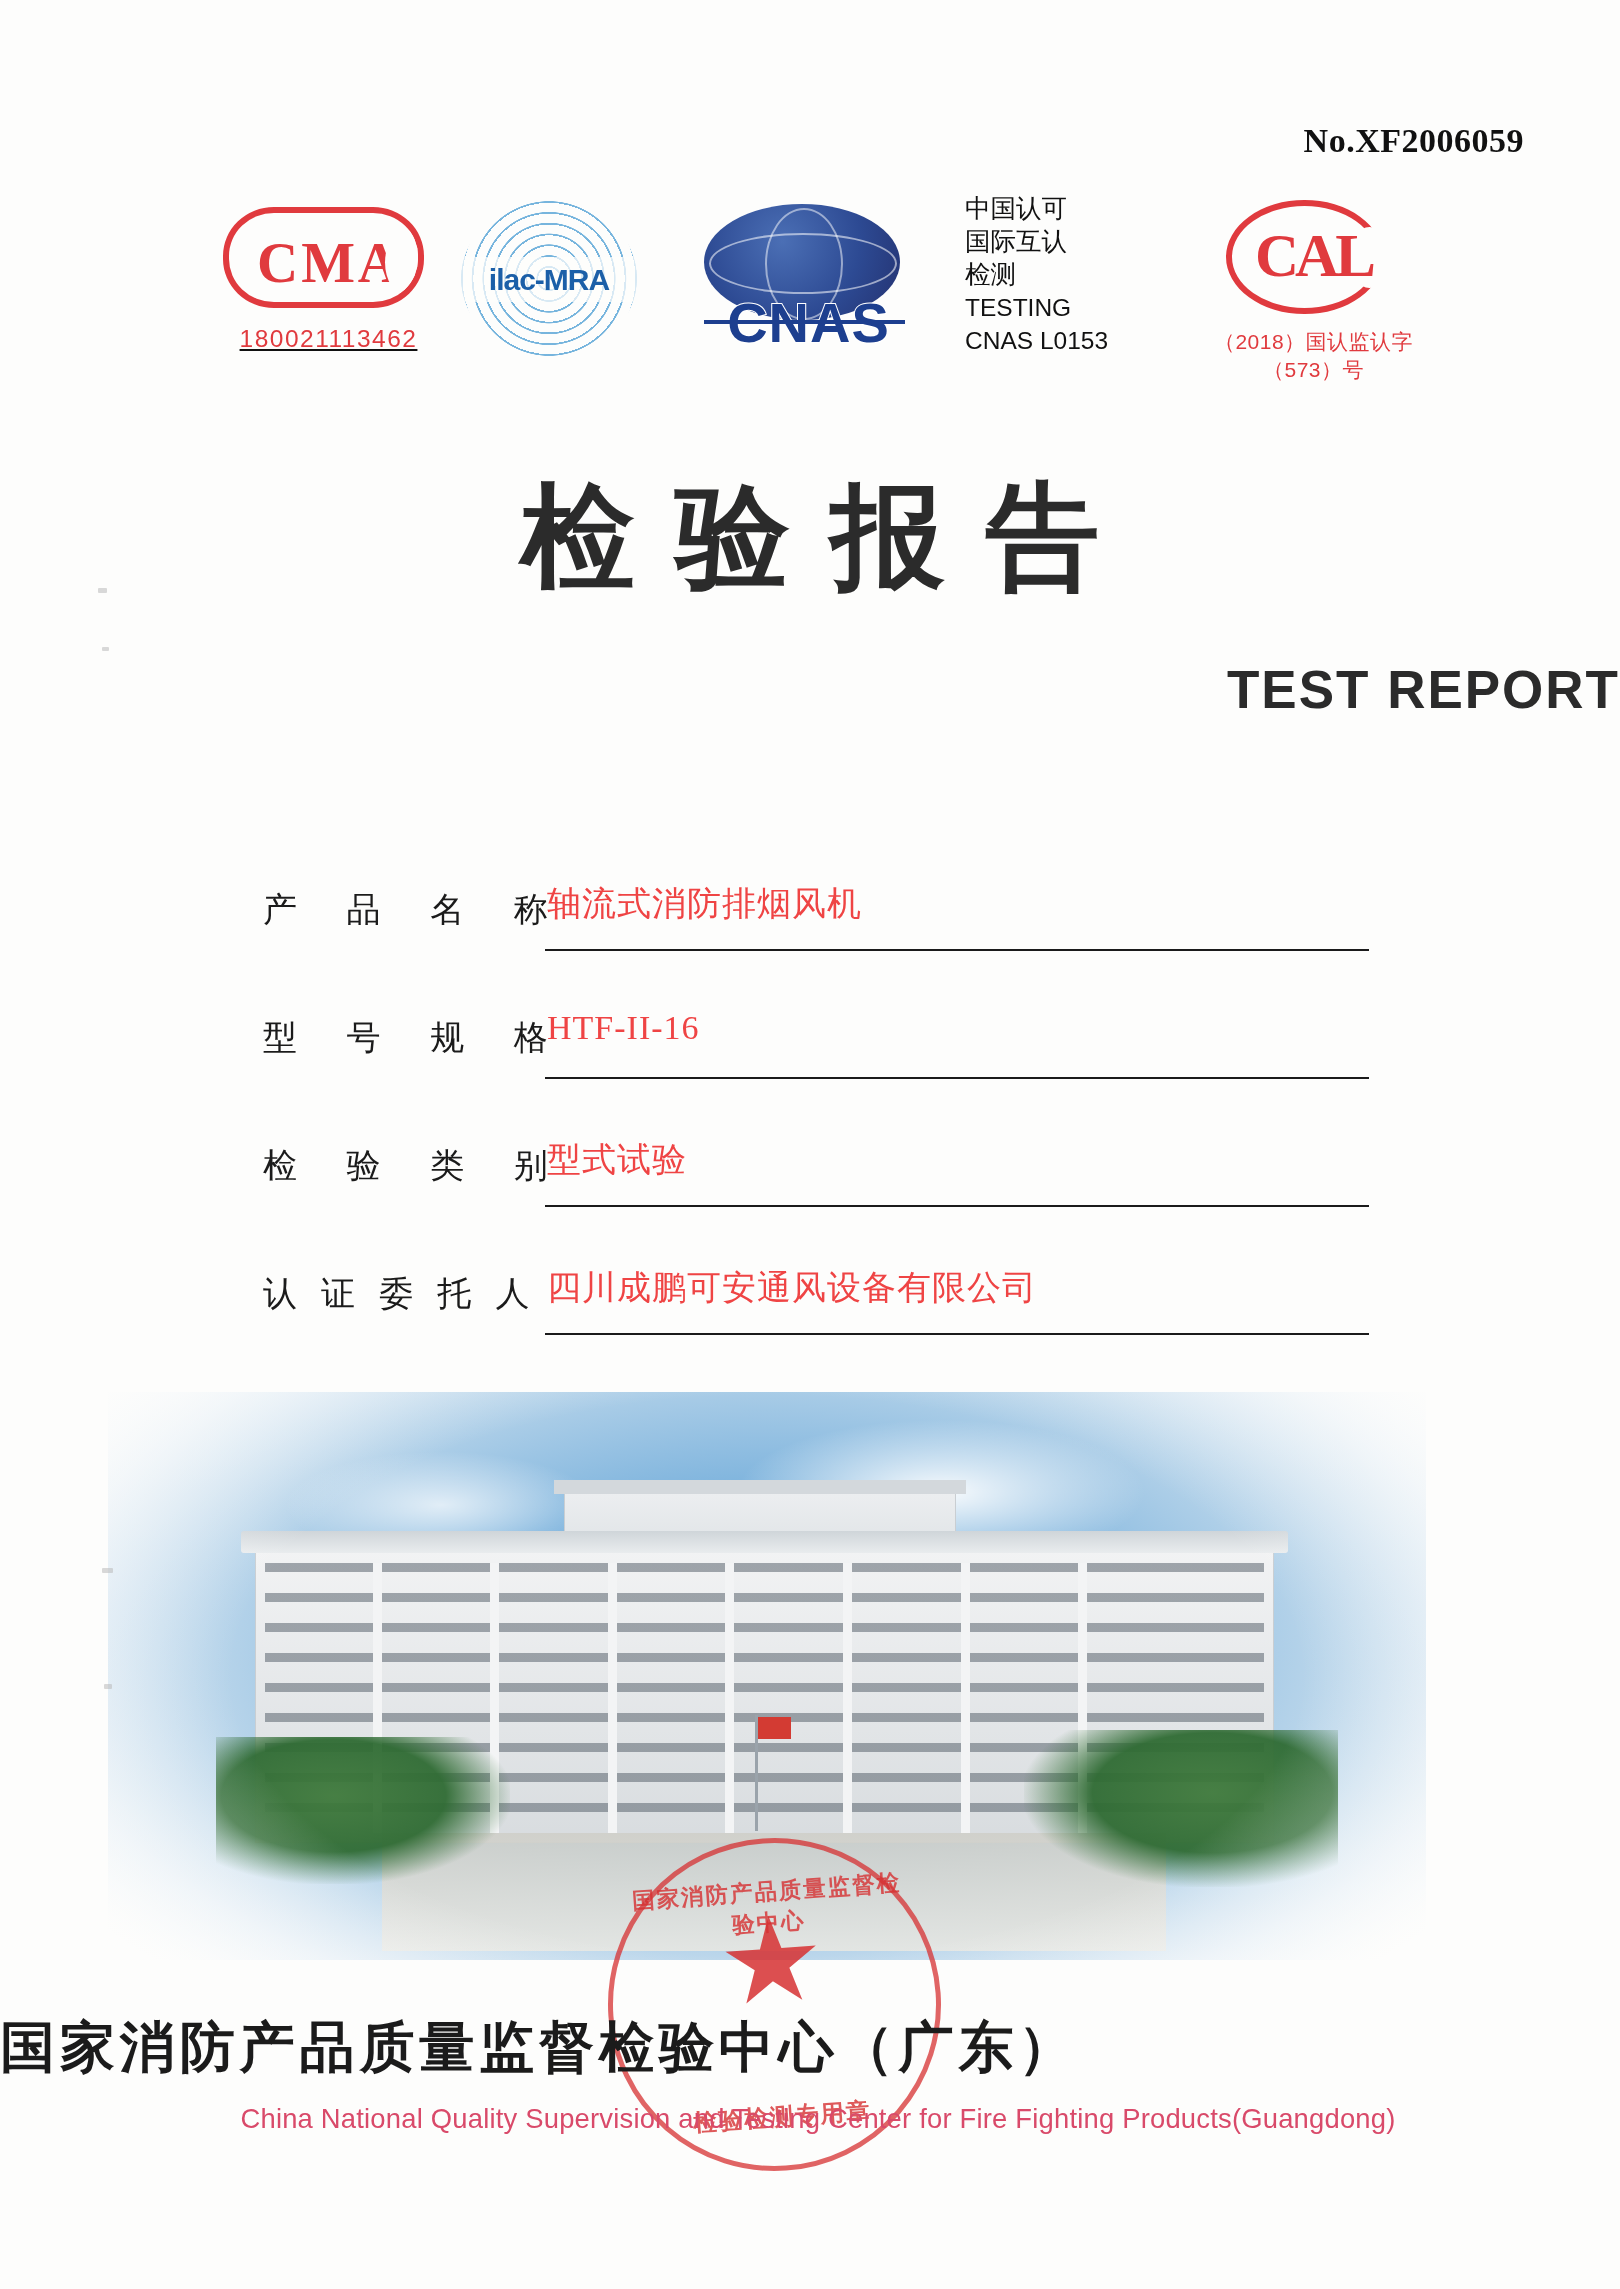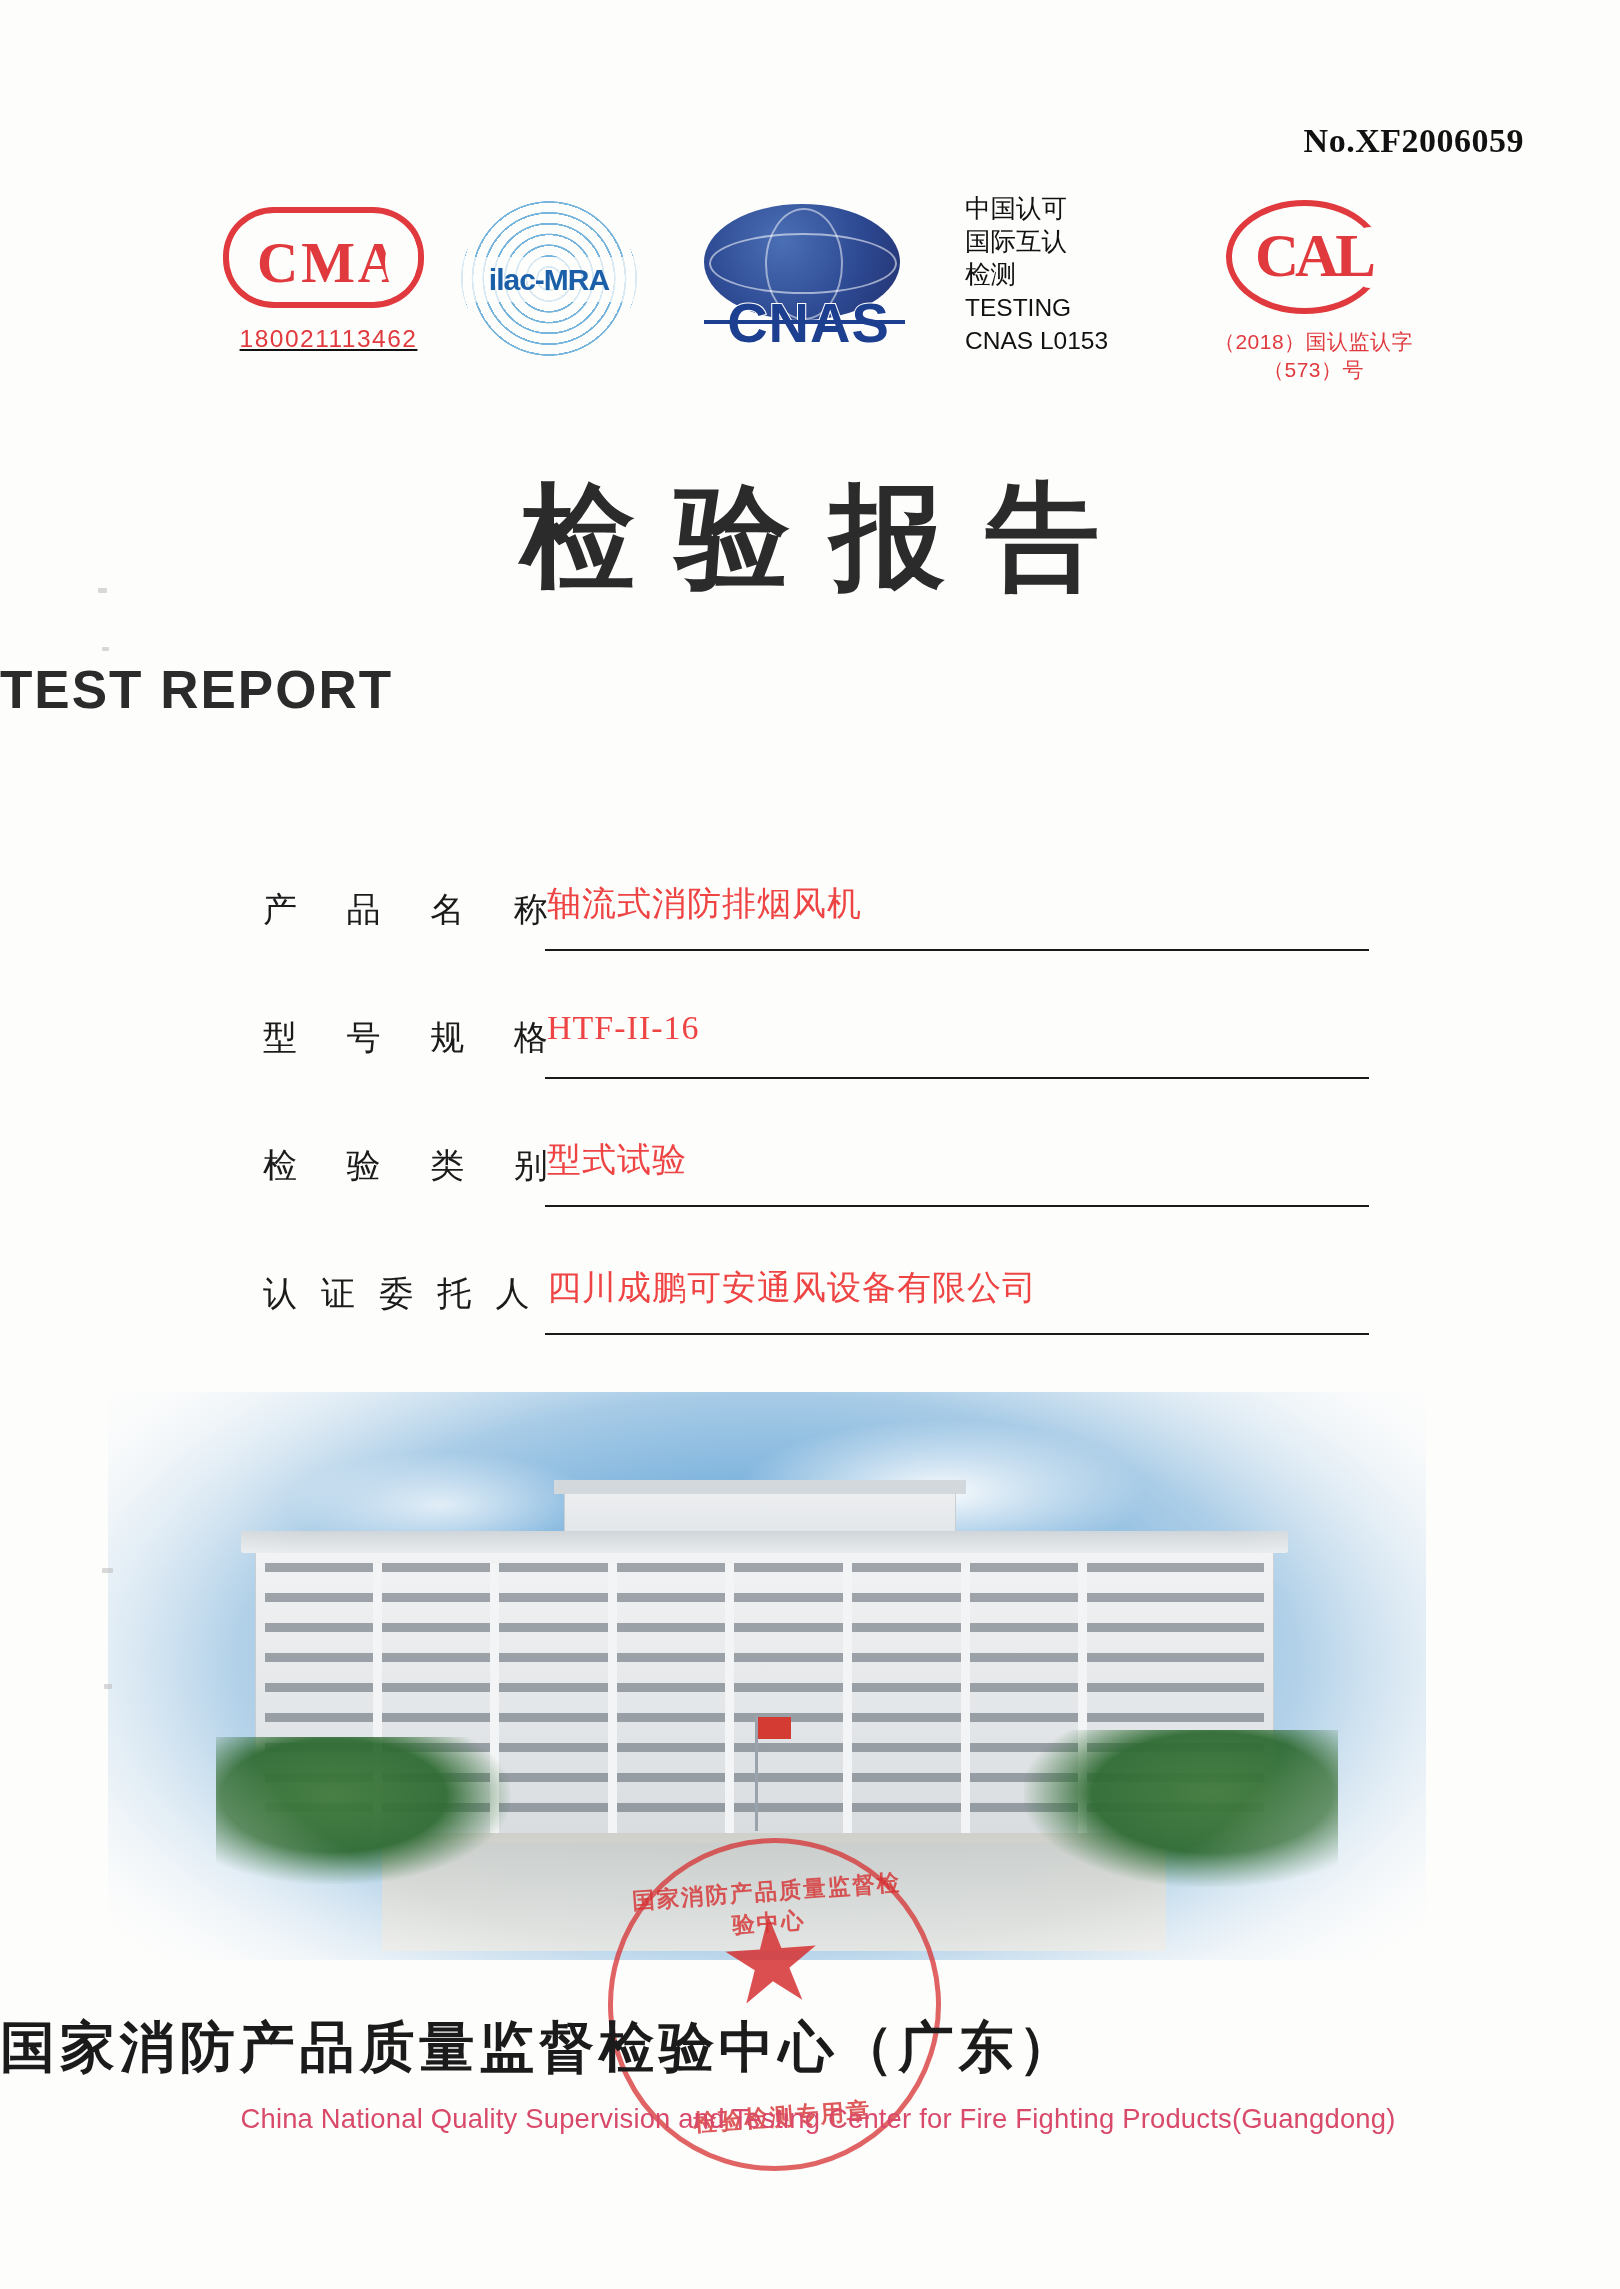--- a/index.html
+++ b/index.html
@@ -264,7 +264,7 @@
     top: 659px;
     left: 0;
     width: 100%;
-    text-align: left;
+    text-align: right;
     font-family: "Liberation Sans", sans-serif;
     font-weight: 700;
     font-size: 53px;

